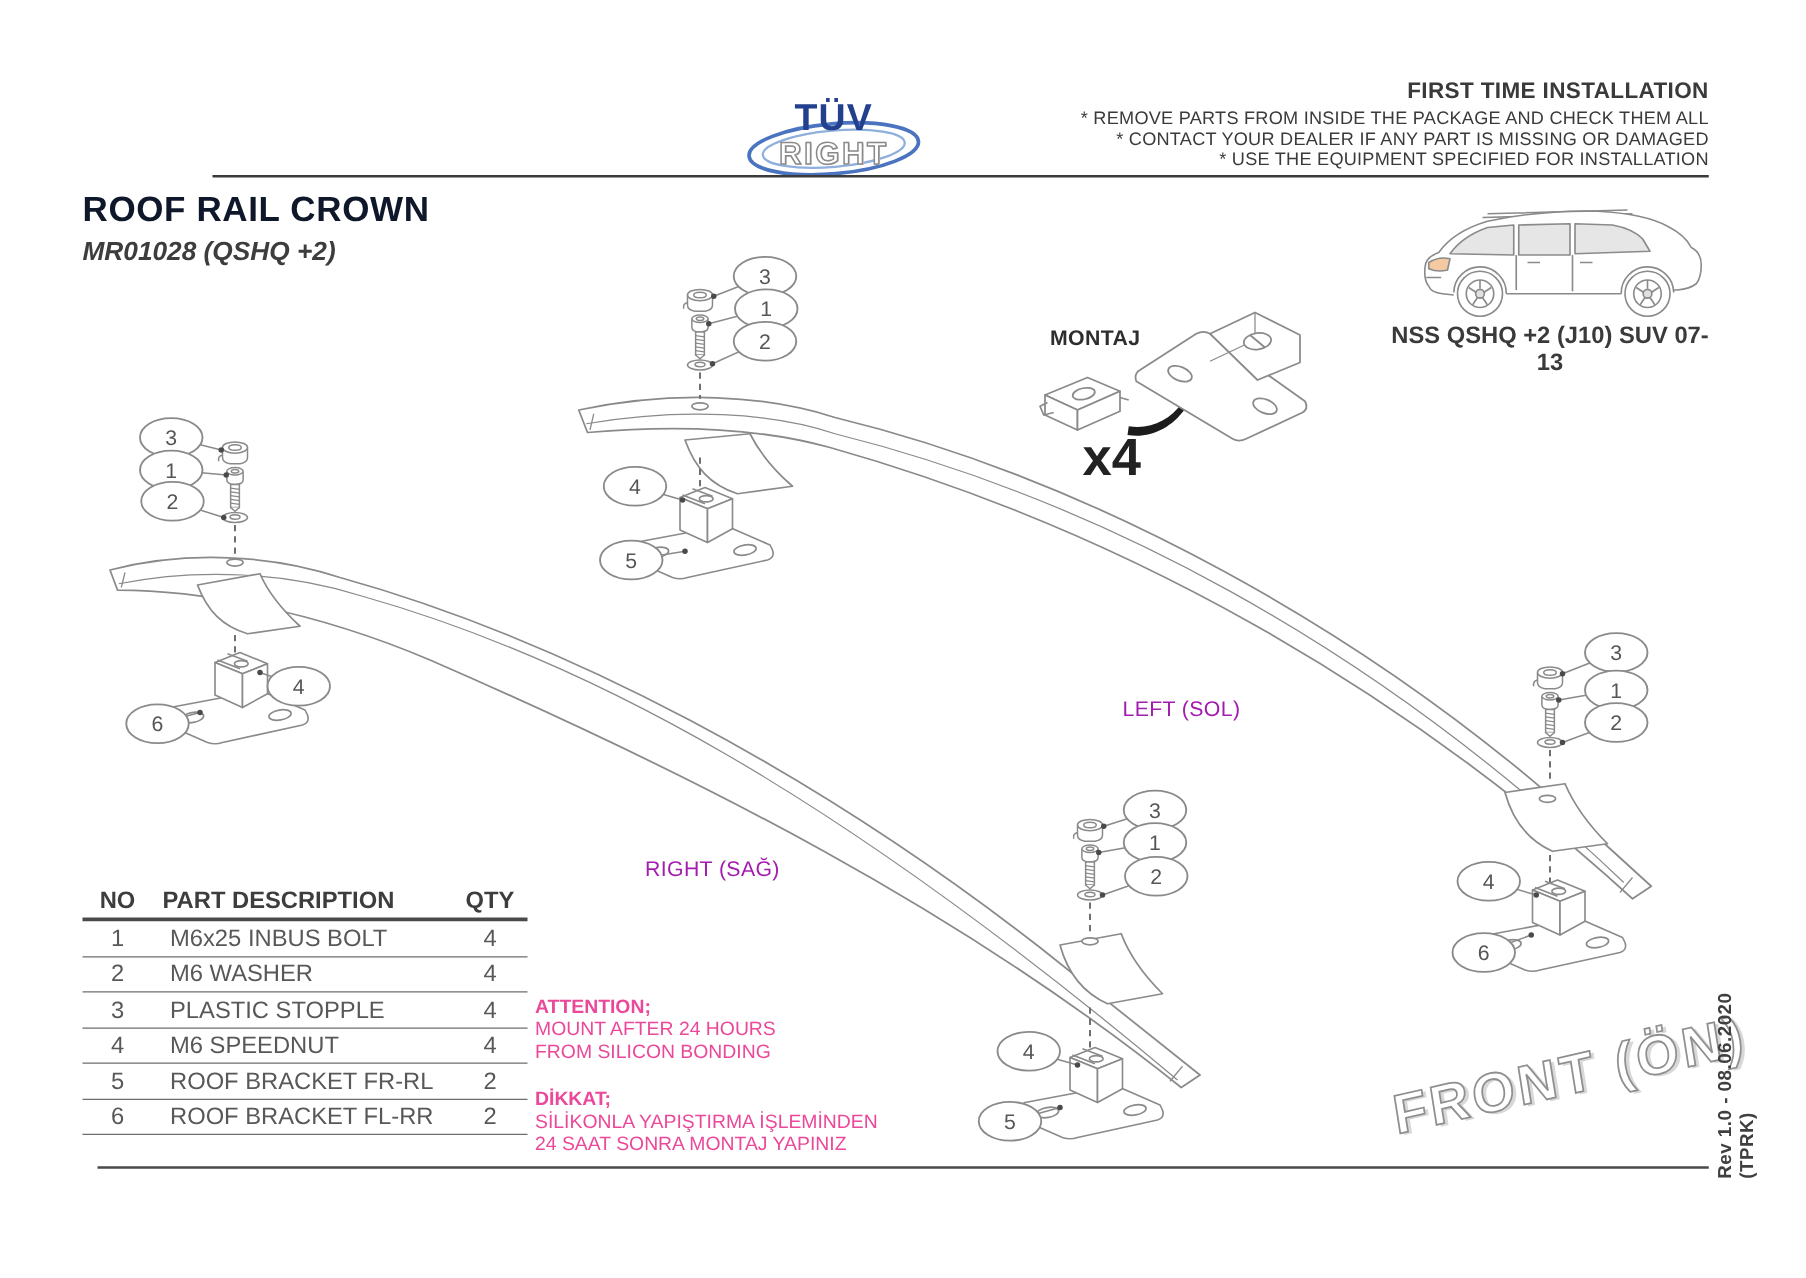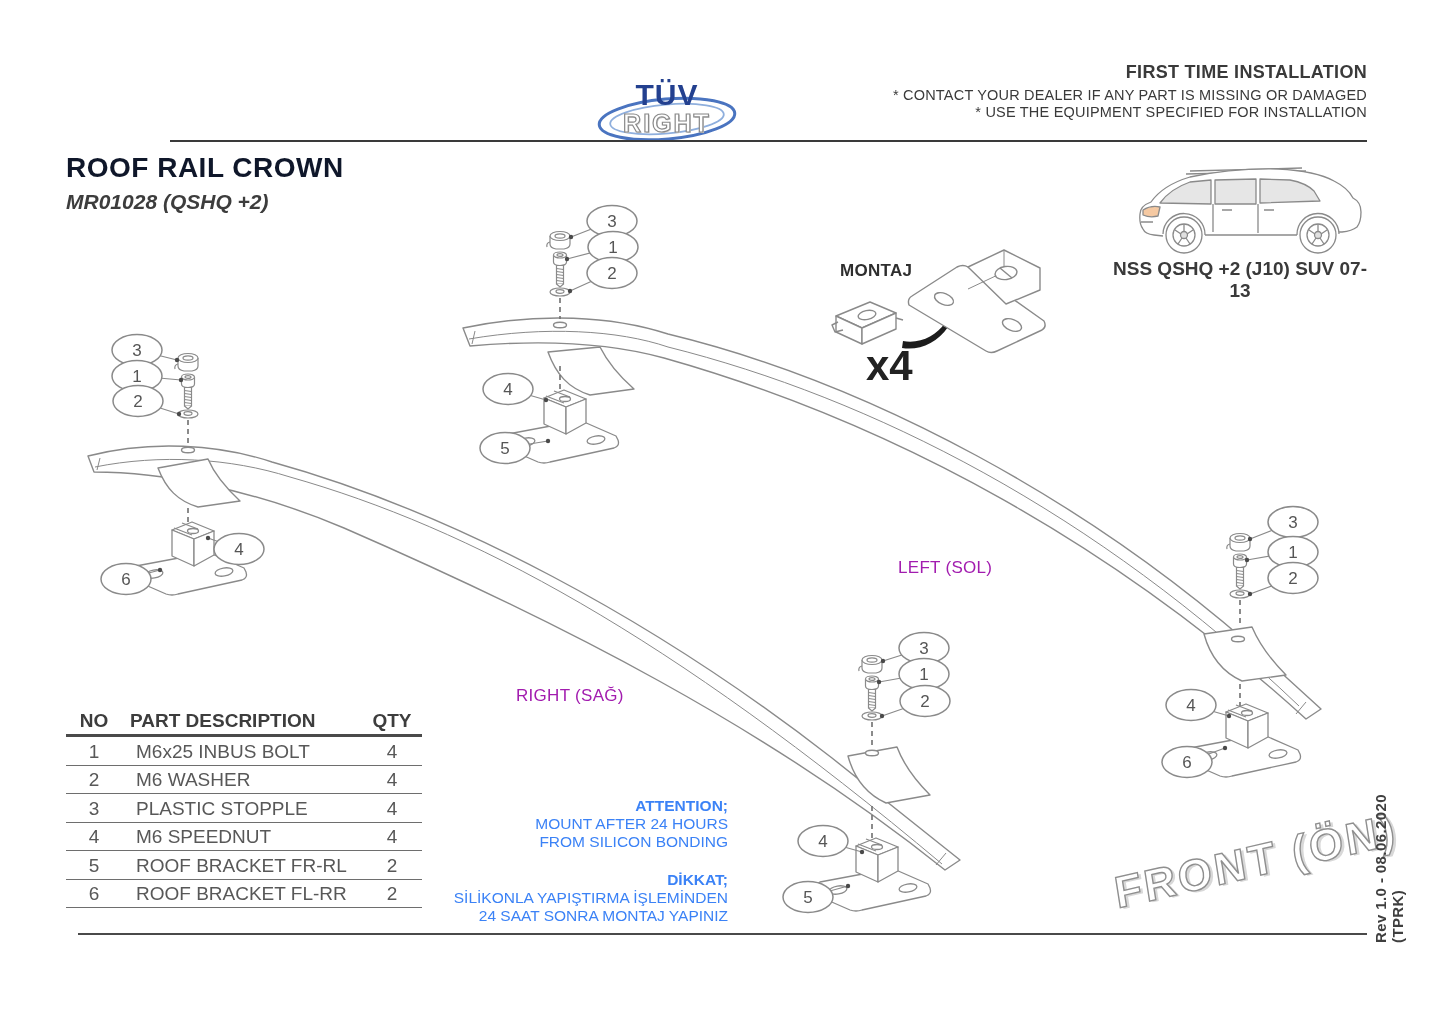--- a/index.html
+++ b/index.html
@@ -316,6 +316,7 @@
 
 <div class="abs hdr-block">
   <div class="hdr-title">FIRST TIME INSTALLATION</div>
+  <div class="hdr-note">* REMOVE PARTS FROM INSIDE THE PACKAGE AND CHECK THEM ALL</div>
   <div class="hdr-note">* CONTACT YOUR DEALER IF ANY PART IS MISSING OR DAMAGED</div>
   <div class="hdr-note">* USE THE EQUIPMENT SPECIFIED FOR INSTALLATION</div>
 </div>

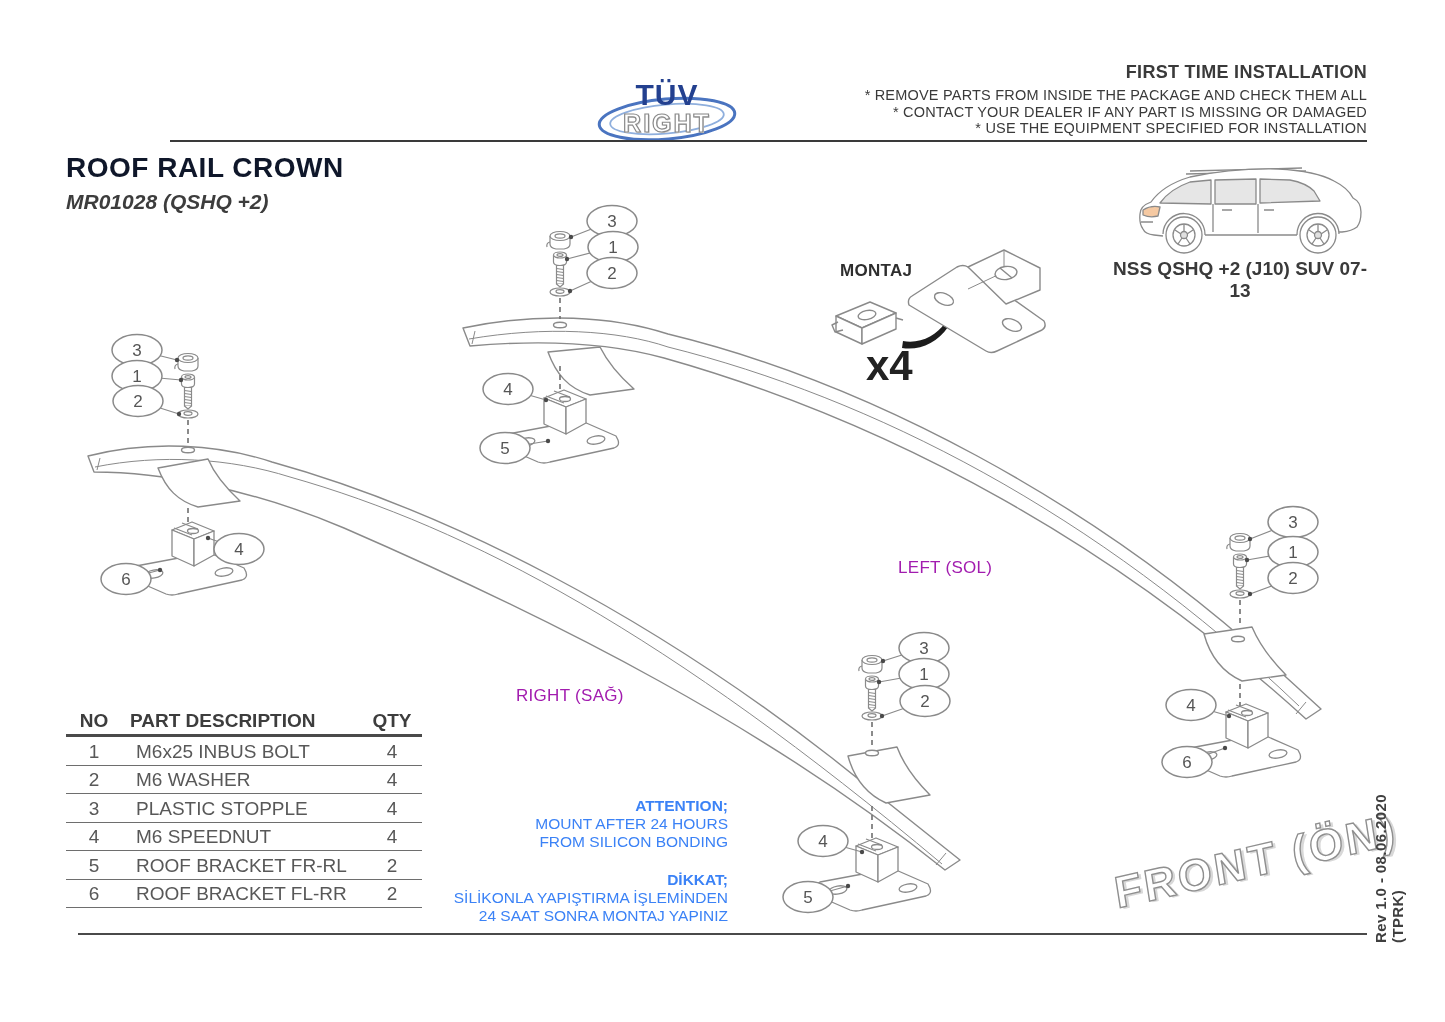--- a/index.html
+++ b/index.html
@@ -41,7 +41,7 @@
   .phead{border-bottom:3px solid #4a4a4a;font-weight:700;color:#3d3d3d;height:28px;font-size:19px;}
   .phead .c-desc{padding-left:8px;}
   
-  .note-block{left:428px;width:300px;font-size:15.5px;line-height:18px;color:#3b82f6;text-align:right;}
+  .note-block{left:428px;width:300px;font-size:15.5px;line-height:18px;color:#ec4899;}
   .note-title{font-weight:700;}
   
   .front-mark{left:1086px;top:836px;width:340px;text-align:center;

